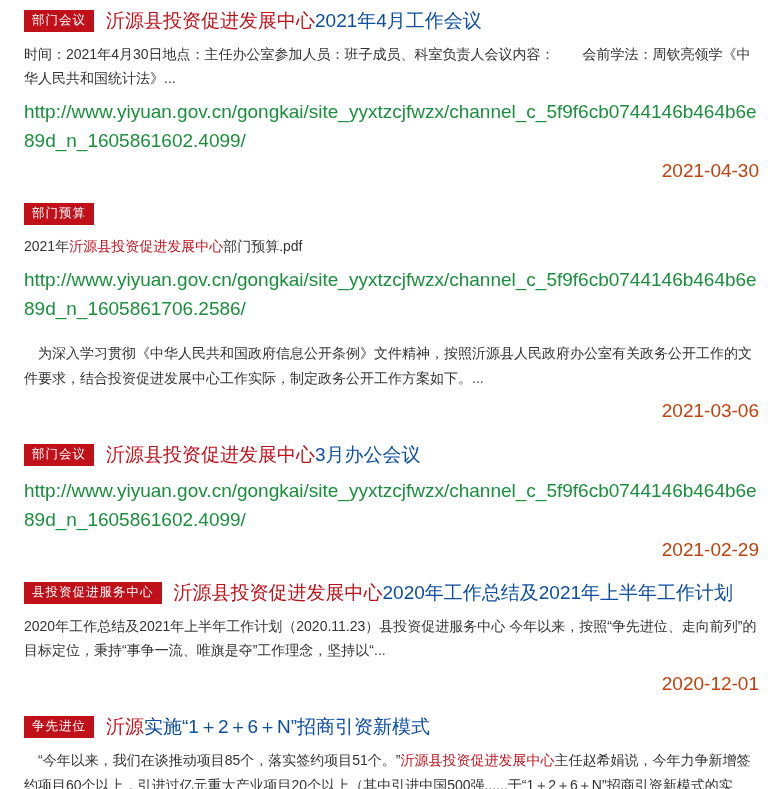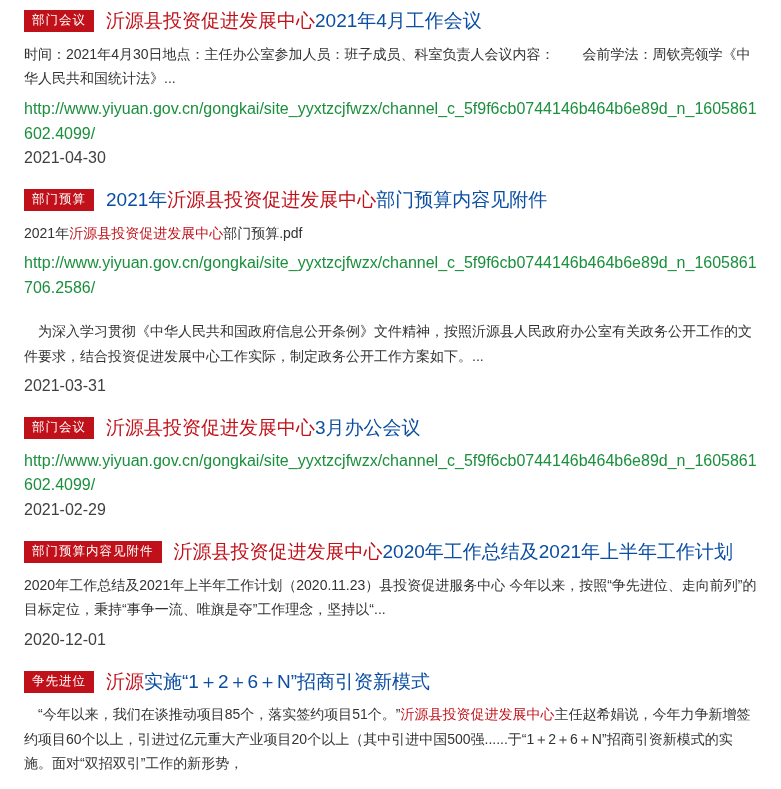--- a/index.html
+++ b/index.html
@@ -60,7 +60,7 @@
   }
   .meta {
     color: #1a8f3c;
-    font-size: 16px;
+    font-size: 19px;
     line-height: 1.55;
     word-break: break-all;
   }

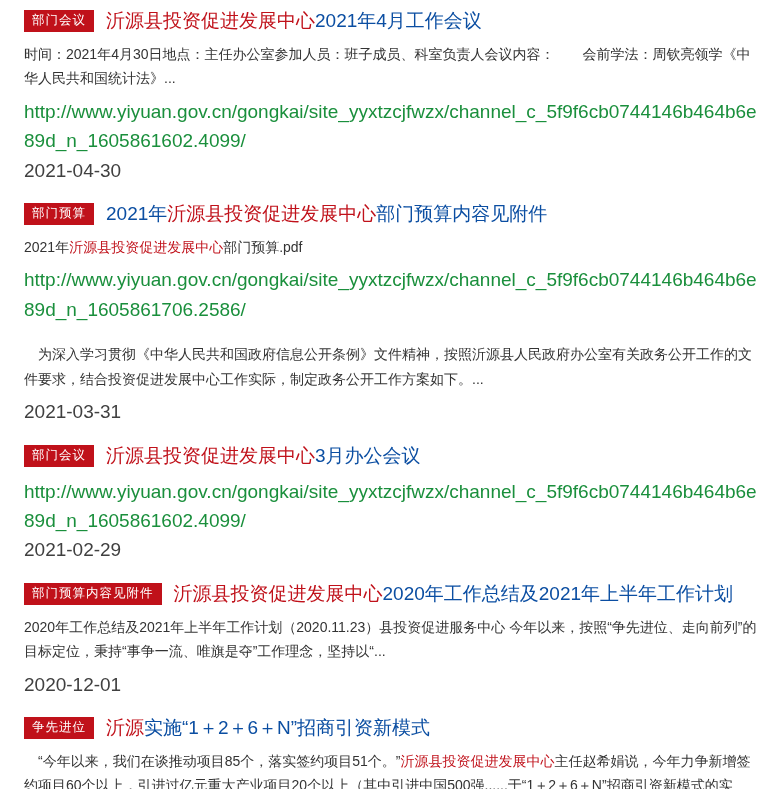--- a/index.html
+++ b/index.html
@@ -70,7 +70,8 @@
   }
   .meta .date {
     display: block;
-    color: #404040;
+    color: #c2410c;
+    text-align: right;
   }
 </style>
 </head>

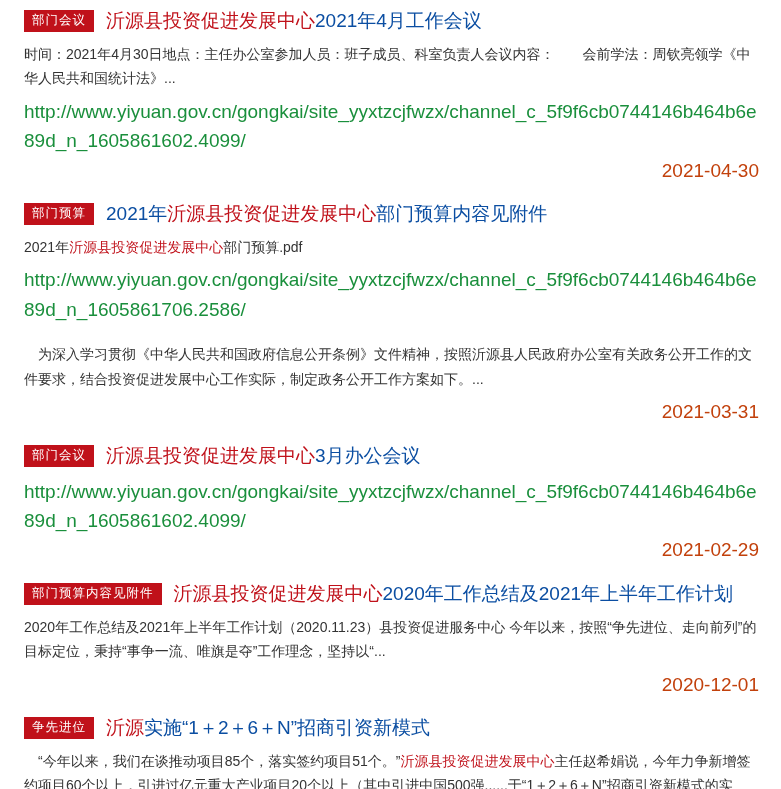--- a/index.html
+++ b/index.html
@@ -94,7 +94,6 @@
   <div class="result-item">
     <div class="title-row">
       <span class="tag">部门预算</span>
-      <a class="title" href="#"><span>2021年</span><span class="hl">沂源县投资促进发展中心</span><span>部门预算内容见附件</span></a>
     </div>
     <div class="snippet"><span>2021年</span><span class="hl">沂源县投资促进发展中心</span><span>部门预算.pdf</span></div>
     <div class="meta">

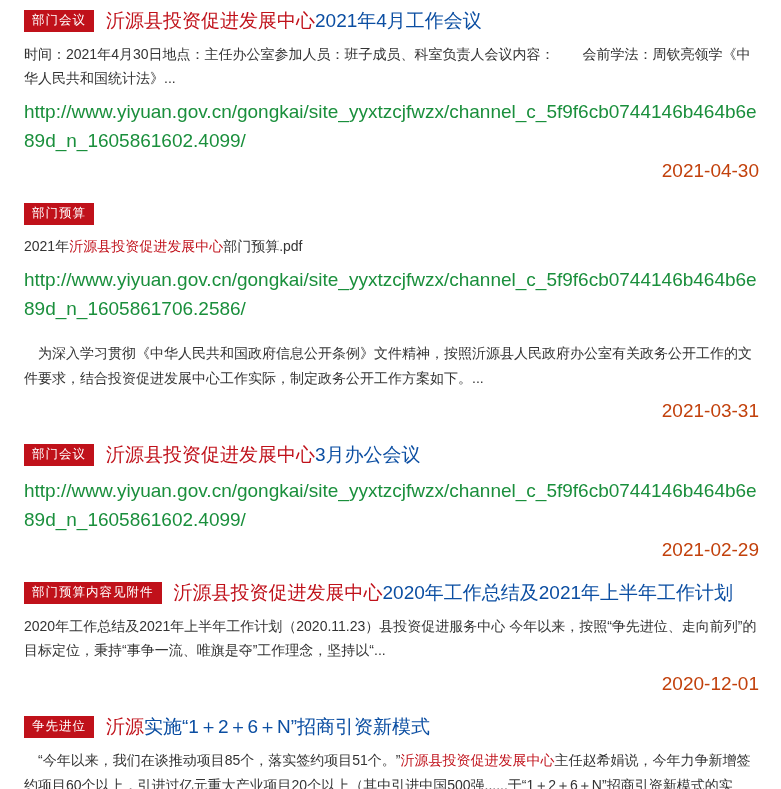--- a/index.html
+++ b/index.html
@@ -104,7 +104,7 @@
   <div class="result-item">
     <div class="snippet"><span>　为深入学习贯彻《中华人民共和国政府信息公开条例》文件精神，按照沂源县人民政府办公室有关政务公开工作的文件要求，结合投资促进发展中心工作实际，制定政务公开工作方案如下。...</span></div>
     <div class="meta">
-      <span class="date">2021-03-31</span>
+      <span class="date">2021-03-06</span>
     </div>
   </div>
 

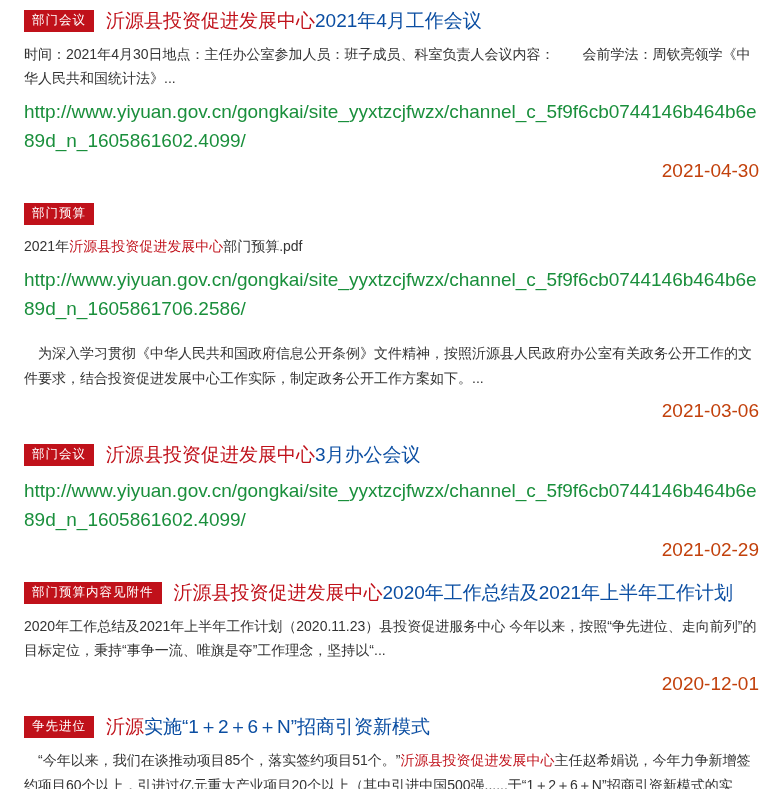--- a/index.html
+++ b/index.html
@@ -121,7 +121,7 @@
 
   <div class="result-item">
     <div class="title-row">
-      <span class="tag">部门预算内容见附件</span>
+      <span class="tag">县投资促进服务中心</span>
       <a class="title" href="#"><span class="hl">沂源县投资促进发展中心</span><span>2020年工作总结及2021年上半年工作计划</span></a>
     </div>
     <div class="snippet"><span>2020年工作总结及2021年上半年工作计划（2020.11.23）县投资促进服务中心 今年以来，按照“争先进位、走向前列”的目标定位，秉持“事争一流、唯旗是夺”工作理念，坚持以“...</span></div>

